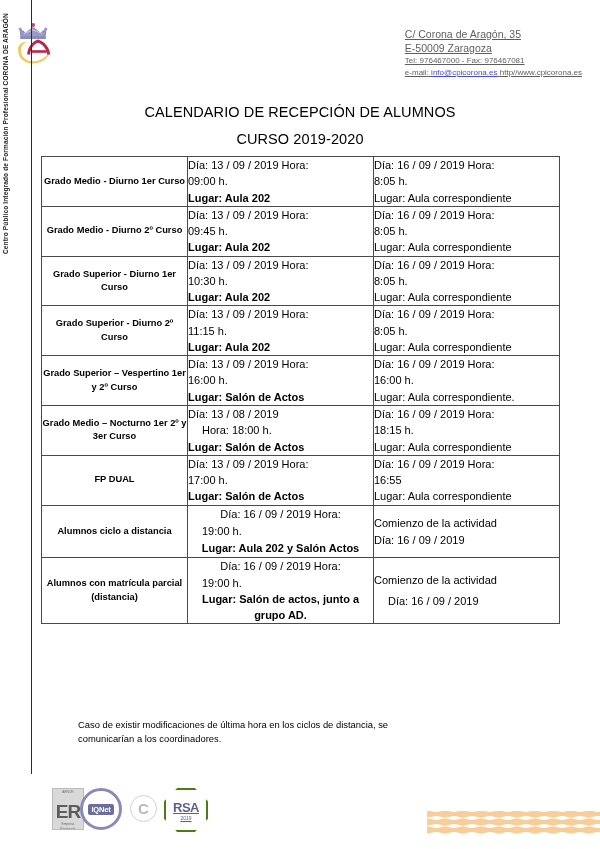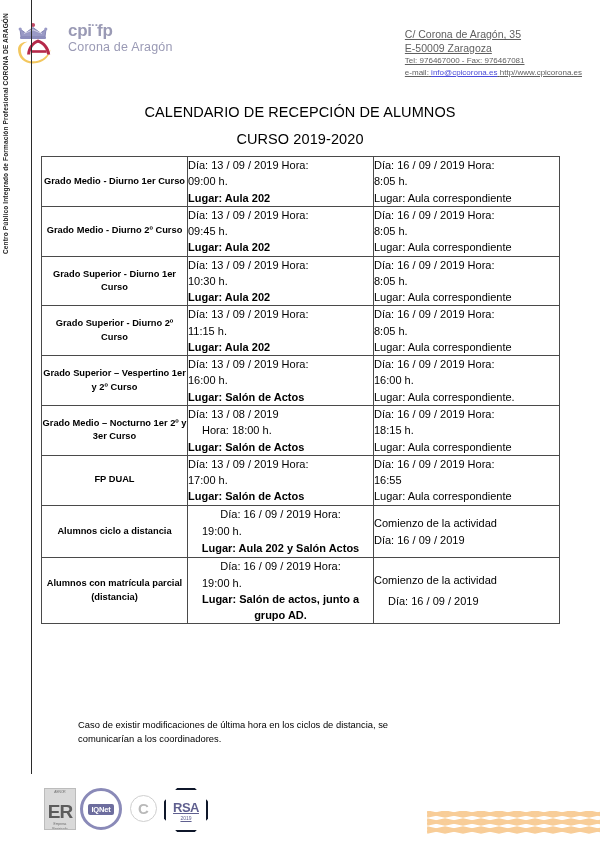--- a/index.html
+++ b/index.html
@@ -345,10 +345,6 @@
           <rect x="17.5" y="30.2" width="15" height="2.6" fill="#b5294a"></rect>
         </svg>
       </div>
-      <div class="logo-text">
-        <span class="l1">cpi¨fp</span>
-        <span class="l2">Corona de Aragón</span>
-      </div>
     </div>
 
     <div class="addr">

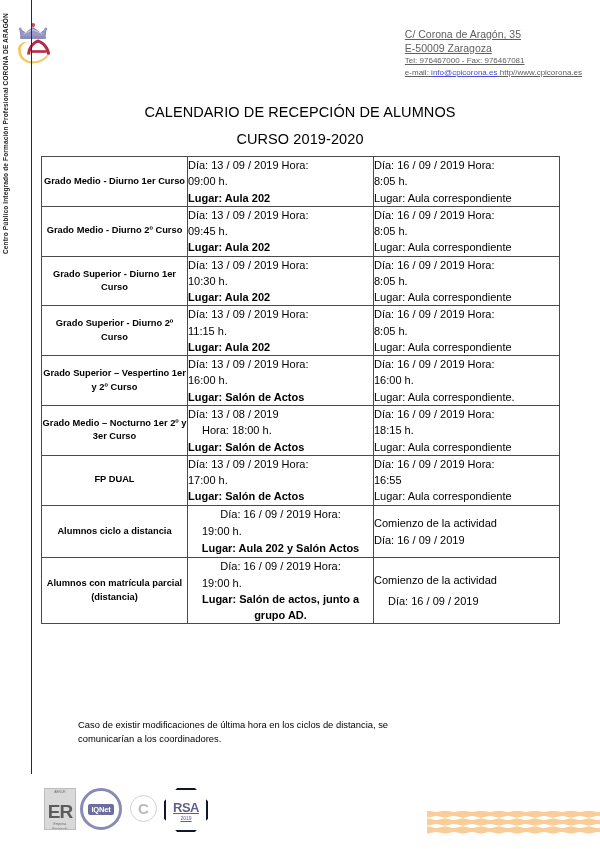--- a/index.html
+++ b/index.html
@@ -212,7 +212,7 @@
     top: 4px;
   }
   .cert-er {
-    left: 0;
+    left: 8px;
     width: 30px;
     height: 40px;
     background: #d9d9d9;

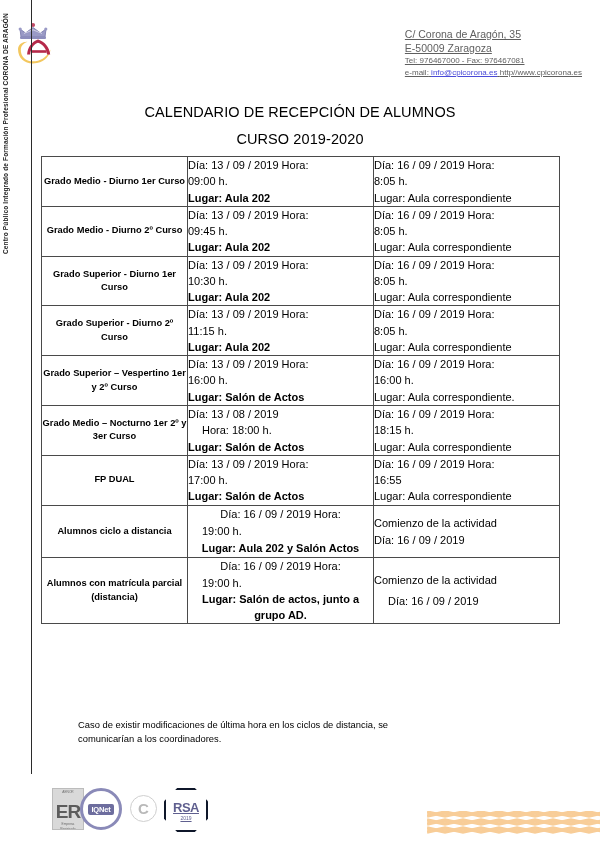--- a/index.html
+++ b/index.html
@@ -281,7 +281,7 @@
     width: 44px;
     height: 44px;
     background: #fff;
-    border: 2px solid #0f172a;
+    border: 2px solid #4d7c0f;
     color: #5f5f8f;
     font-size: 4.5px;
     text-align: center;

